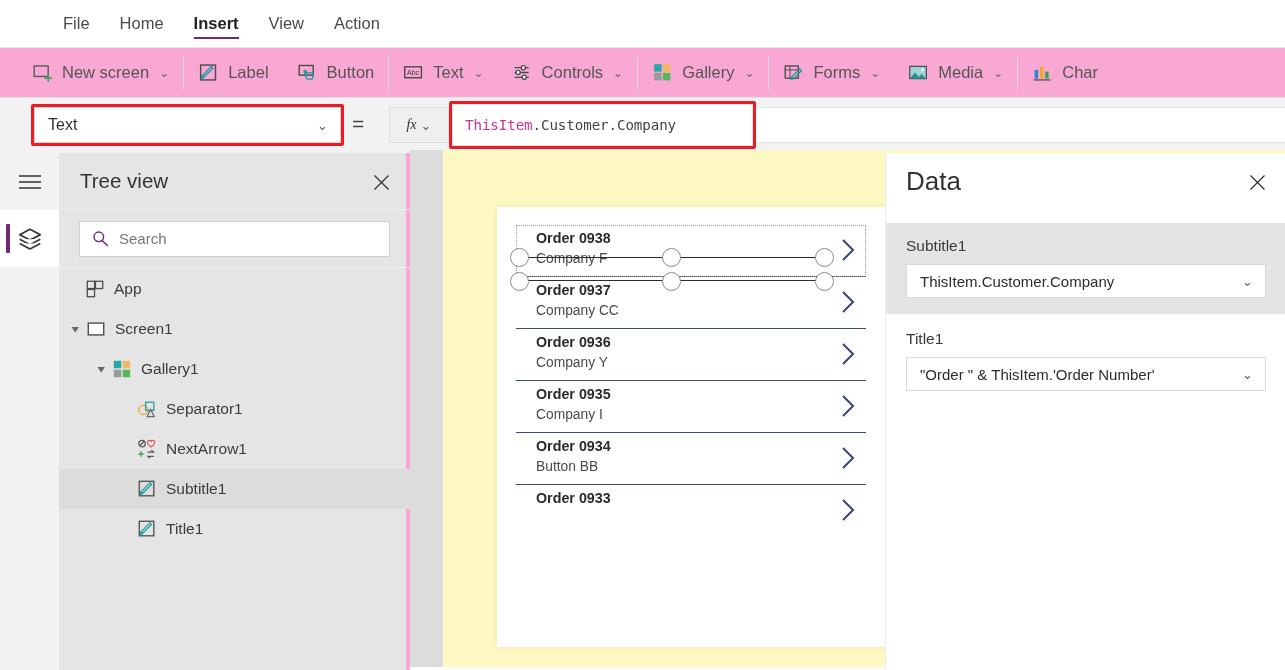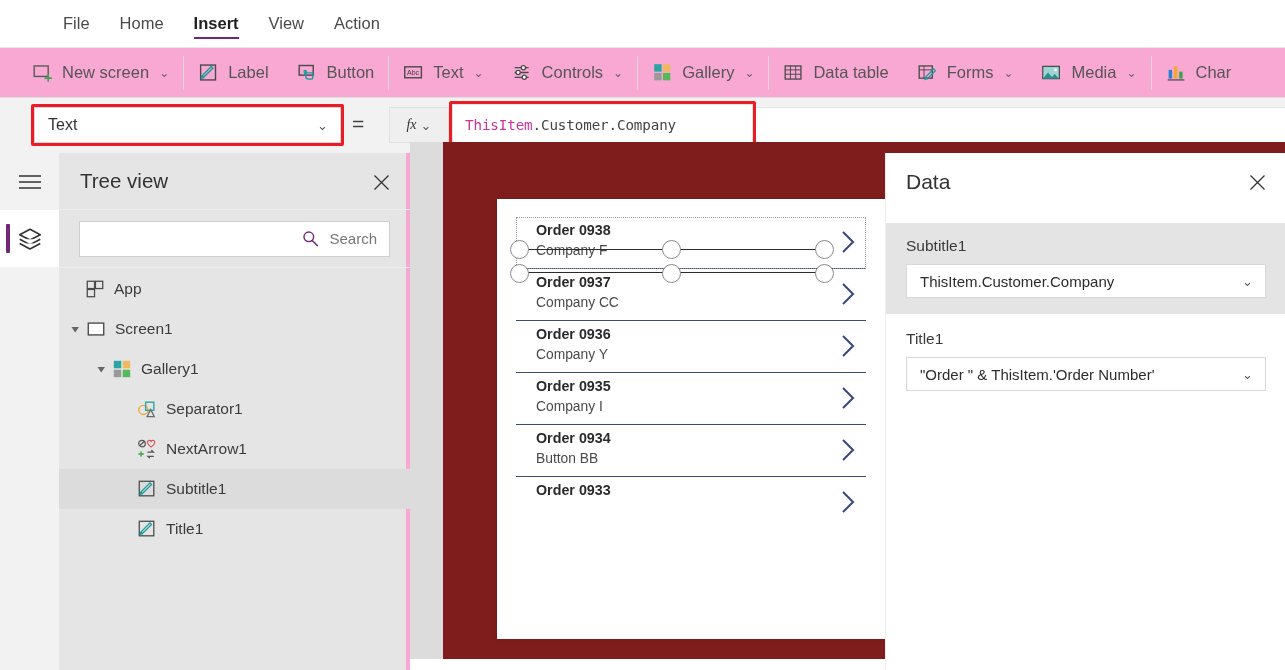--- a/index.html
+++ b/index.html
@@ -298,13 +298,6 @@
 
     <div class="rb-sep"></div>
 
-    <div class="rb-item">
-      <svg class="rb-ico" viewBox="0 0 24 24">
-        <rect x="2.5" y="4.5" width="18" height="15" fill="none" stroke="#4a4a4a" stroke-width="1.5"></rect>
-        <path d="M2.5 9h18M2.5 14h18M8.5 4.5v15M14.5 4.5v15" stroke="#4a4a4a" stroke-width="1.1"></path>
-      </svg>
-      <span class="rb-label">Data table</span>
-    </div>
 
     <div class="rb-item">
       <svg class="rb-ico" viewBox="0 0 24 24">

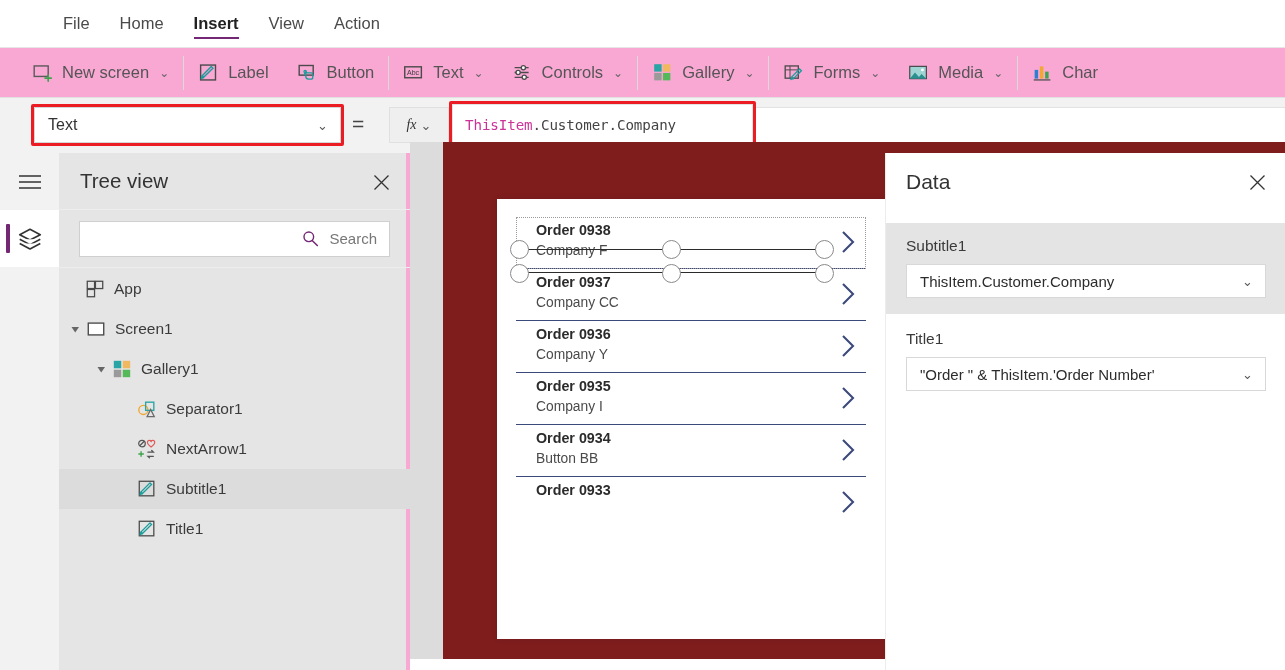--- a/index.html
+++ b/index.html
@@ -191,7 +191,7 @@
     position:absolute; left:0; top:0; width:400px; height:57px;
     display:flex; align-items:center; padding-left:20px;
   }
-  .dp-title { font-size:21px; color:#333; }
+  .dp-title { font-size:26px; color:#333; }
   .dp-close {
     position:absolute; right:14px; top:14px; width:30px; height:30px;
     display:flex; align-items:center; justify-content:center; cursor:pointer;

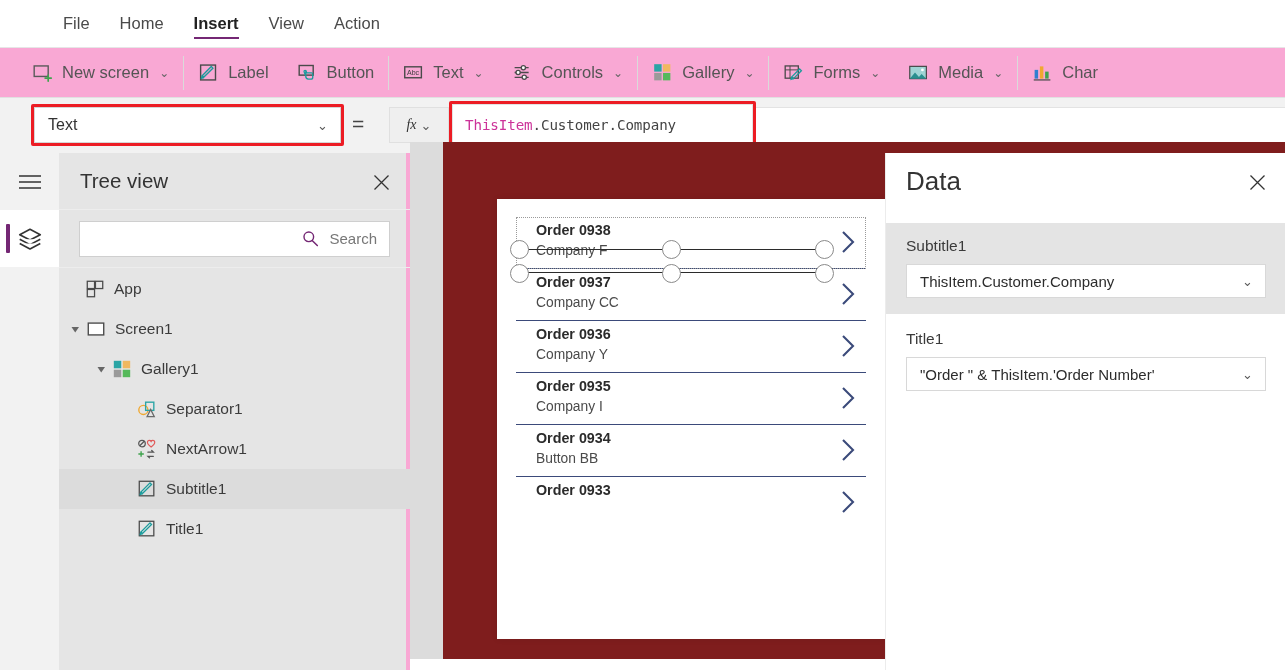--- a/index.html
+++ b/index.html
@@ -124,7 +124,7 @@
   }
   .search-box {
     width:311px; height:36px; border:1px solid #cfcfcf; background:#fff;
-    display:flex; align-items:center; gap:10px; padding:0 12px;justify-content:flex-end;
+    display:flex; align-items:center; gap:10px; padding:0 12px;
   }
   .search-ph { font-size:15px; color:#777; }
   .tree-list { position:absolute; left:0; top:116px; width:351px; bottom:0; }

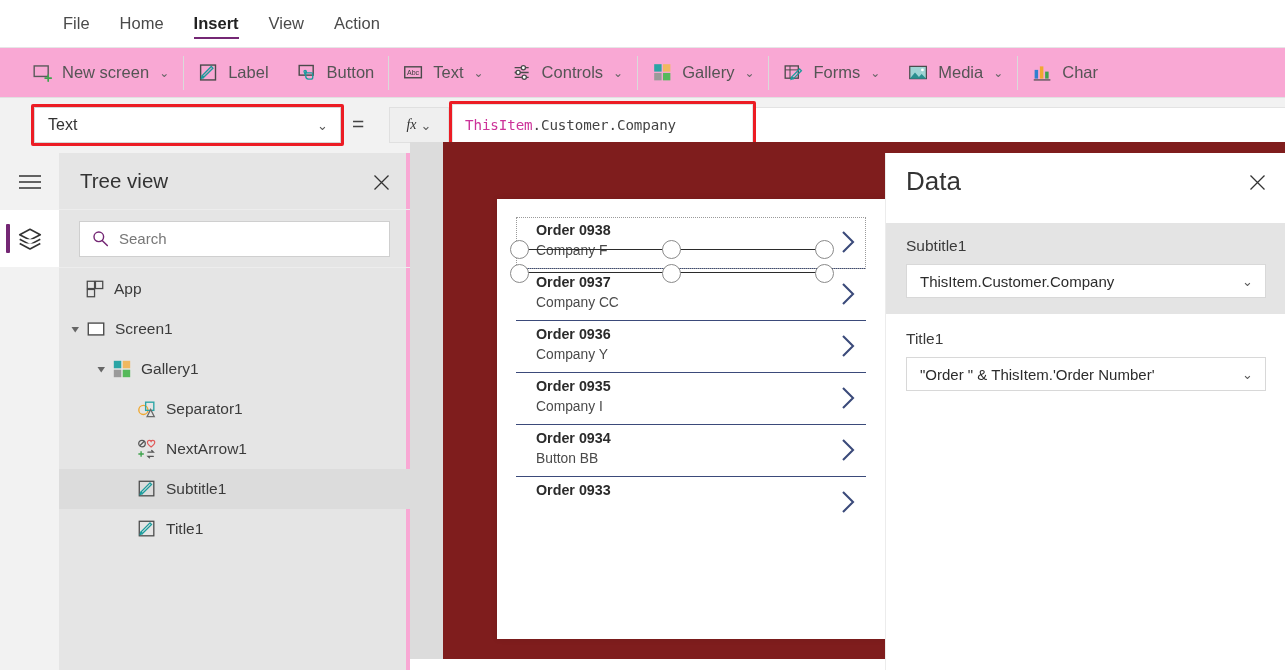--- a/index.html
+++ b/index.html
@@ -145,8 +145,8 @@
 
   
   .canvas-area {
-    position:absolute; left:410px; top:142px; width:875px; height:517px;
-    background:#7f1d1d;
+    position:absolute; left:410px; top:150px; width:875px; height:517px;
+    background:#fef9c3;
   }
   .canvas-strip {
     position:absolute; left:0; top:0; width:33px; height:100%; background:#dcdcdc;

